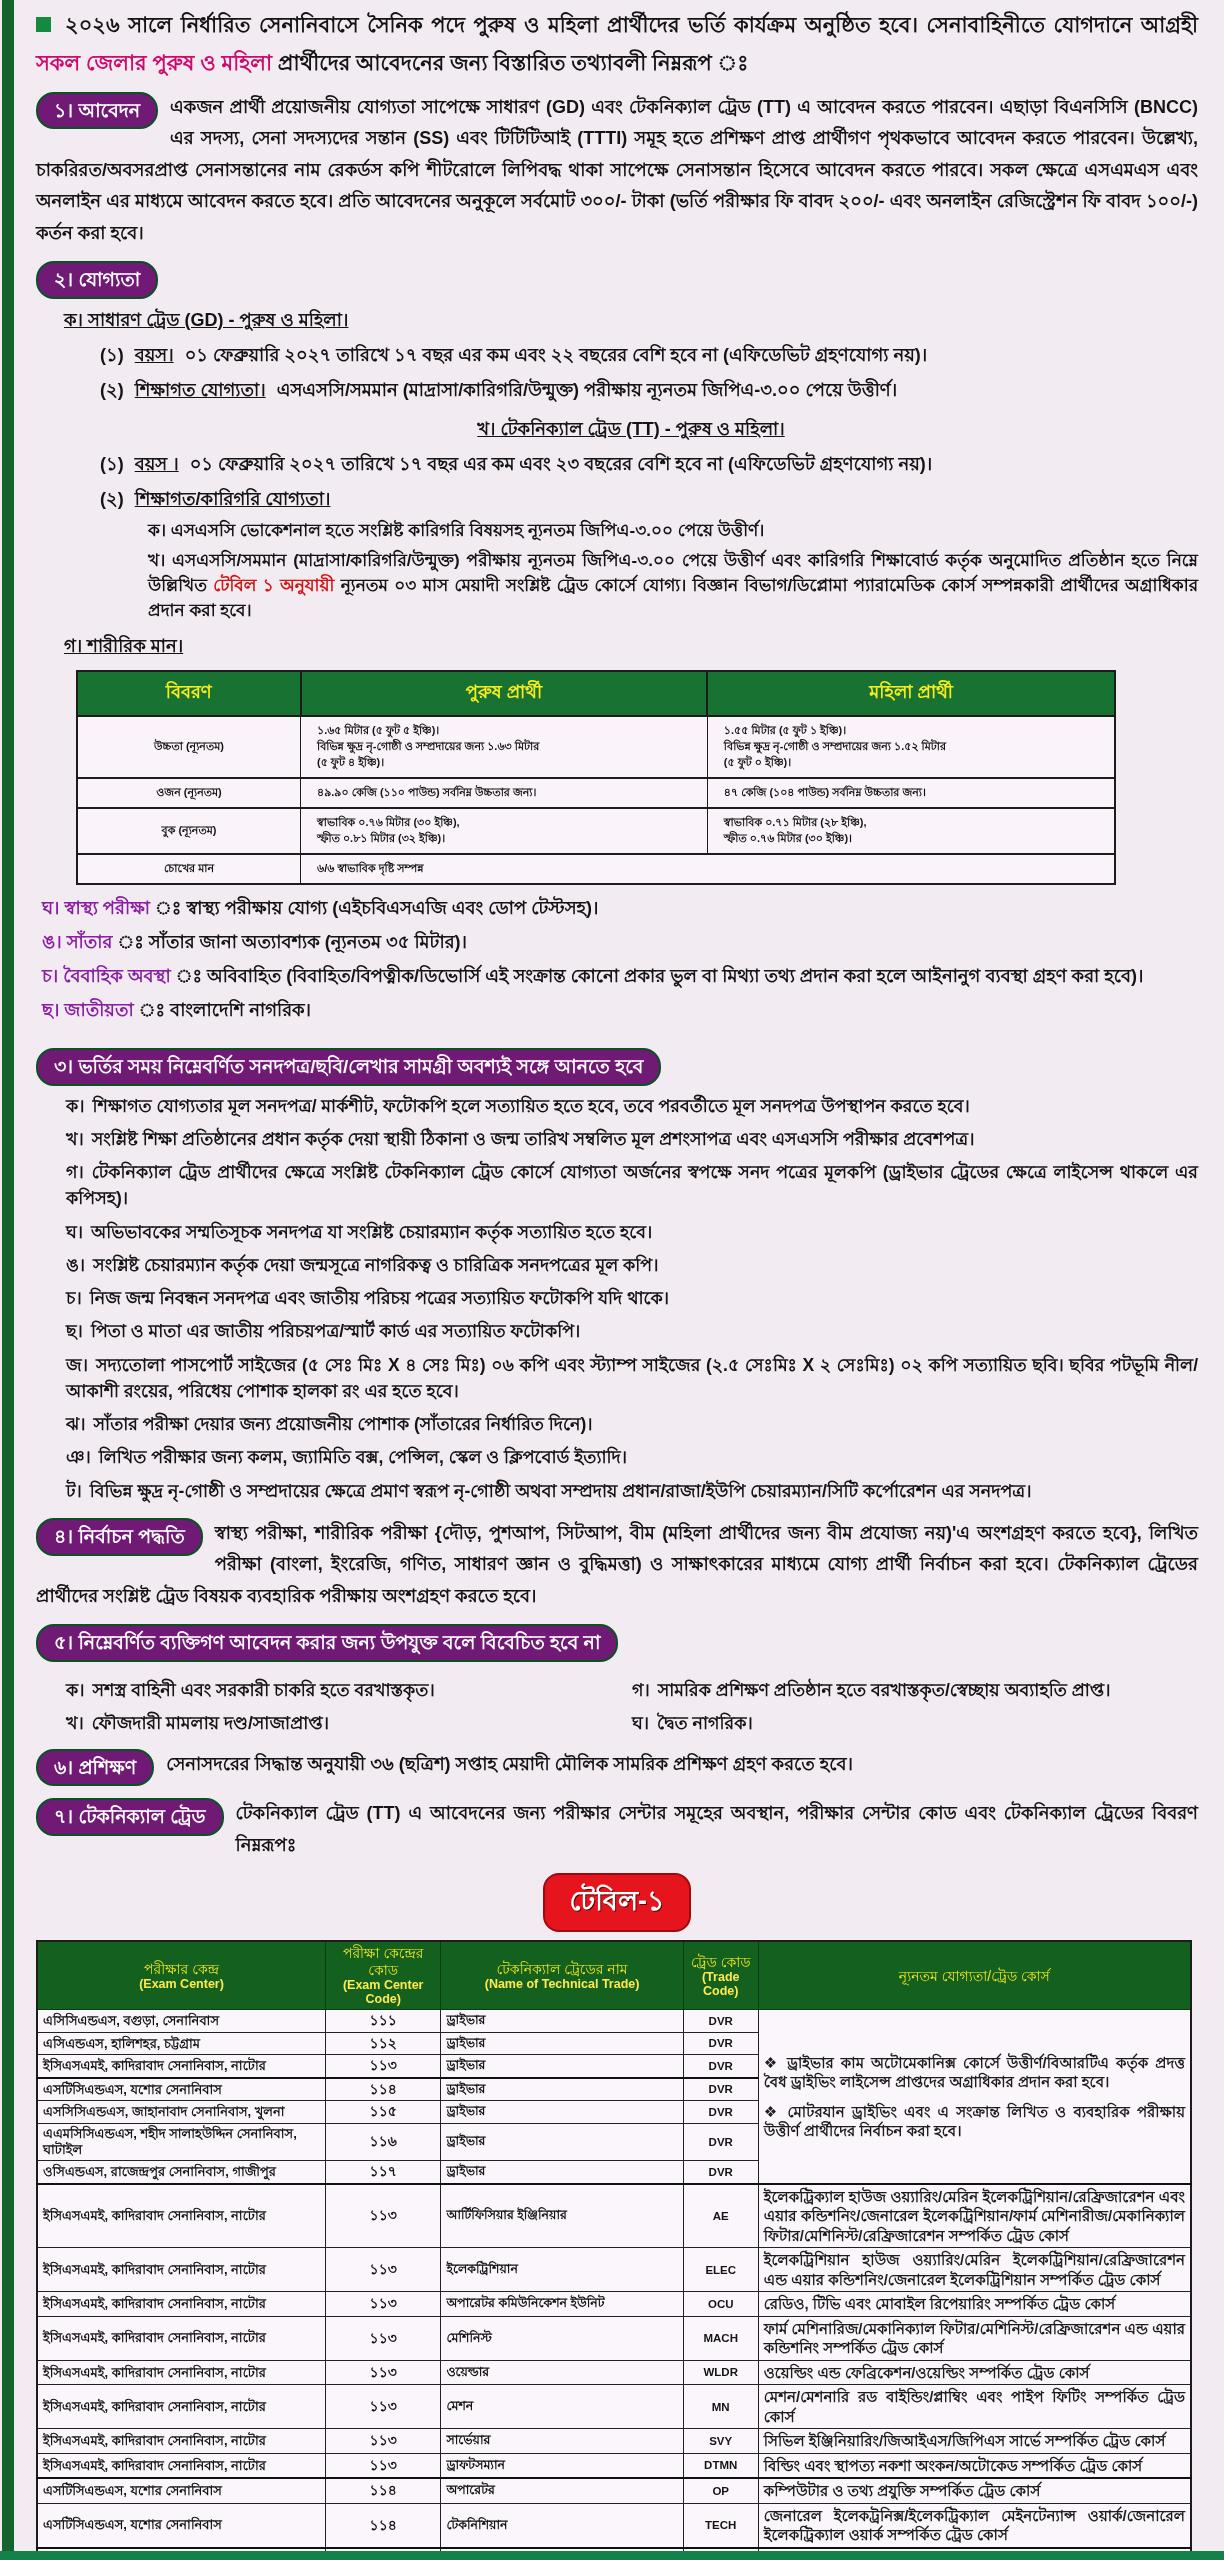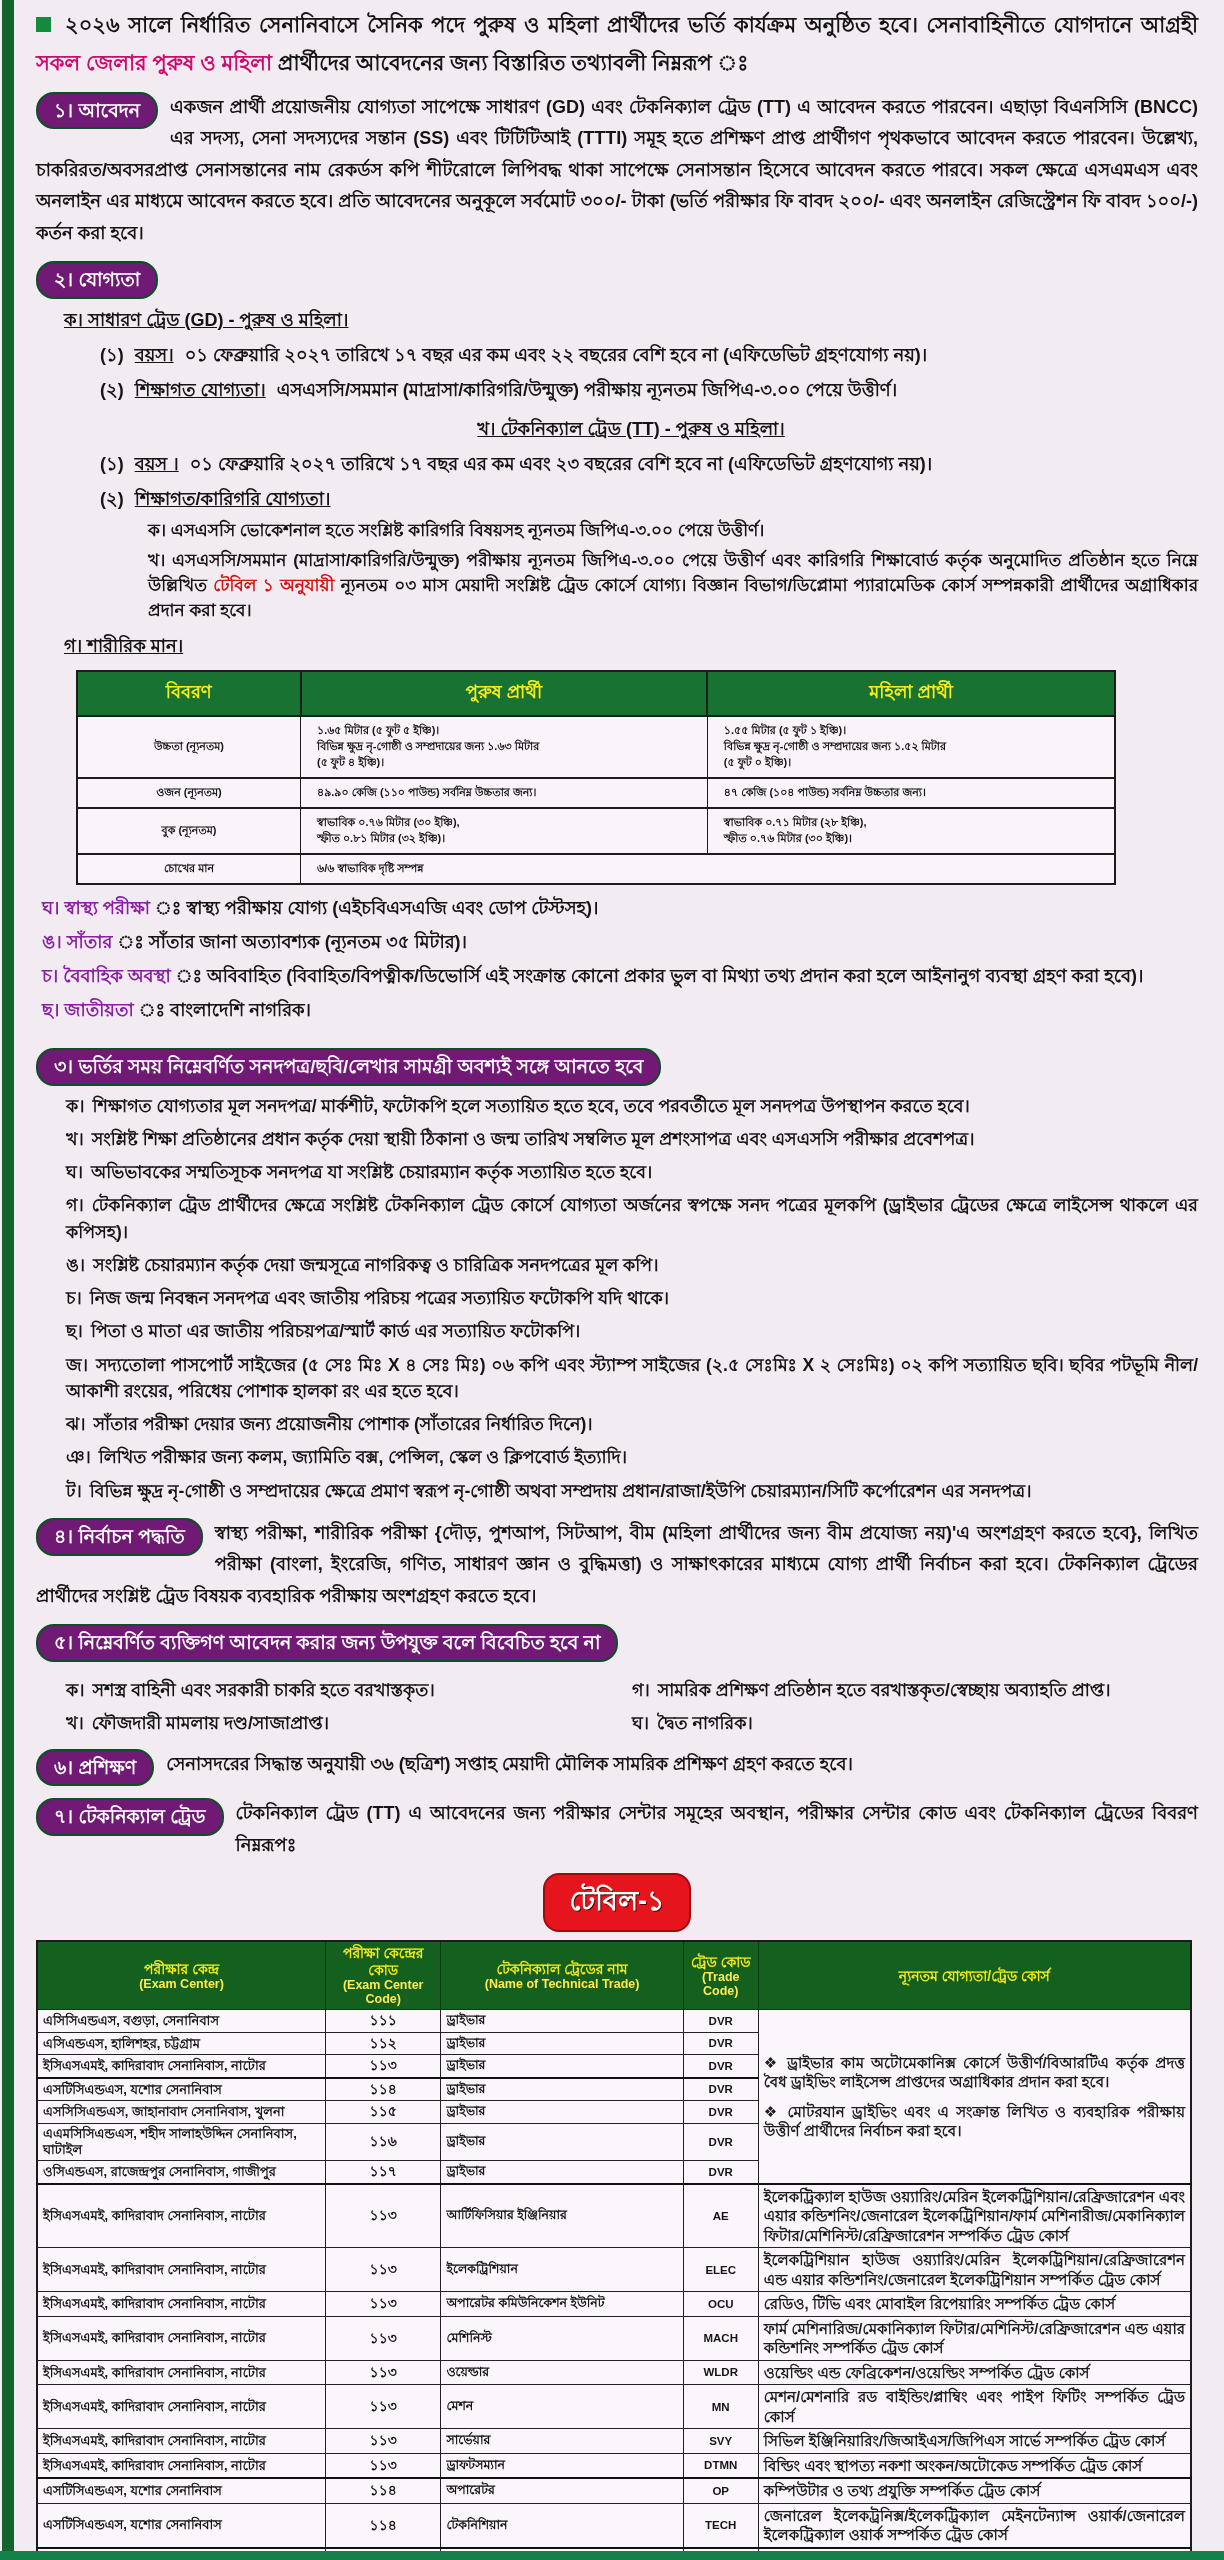--- a/index.html
+++ b/index.html
@@ -186,8 +186,8 @@
     <div id="s3-list">
         <div class="item3"><span class="k">ক।</span><span>শিক্ষাগত যোগ্যতার মূল সনদপত্র/ মার্কশীট, ফটোকপি হলে সত্যায়িত হতে হবে, তবে পরবর্তীতে মূল সনদপত্র উপস্থাপন করতে হবে।</span></div>
         <div class="item3"><span class="k">খ।</span><span>সংশ্লিষ্ট শিক্ষা প্রতিষ্ঠানের প্রধান কর্তৃক দেয়া স্থায়ী ঠিকানা ও জন্ম তারিখ সম্বলিত মূল প্রশংসাপত্র এবং এসএসসি পরীক্ষার প্রবেশপত্র।</span></div>
+        <div class="item3"><span class="k">গ।</span><span>টেকনিক্যাল ট্রেড প্রার্থীদের ক্ষেত্রে সংশ্লিষ্ট টেকনিক্যাল ট্রেড কোর্সে যোগ্যতা অর্জনের স্বপক্ষে সনদ পত্রের মূলকপি (ড্রাইভার ট্রেডের ক্ষেত্রে লাইসেন্স থাকলে এর কপিসহ)।</span></div>
         <div class="item3"><span class="k">ঘ।</span><span>অভিভাবকের সম্মতিসূচক সনদপত্র যা সংশ্লিষ্ট চেয়ারম্যান কর্তৃক সত্যায়িত হতে হবে।</span></div>
-        <div class="item3"><span class="k">গ।</span><span>টেকনিক্যাল ট্রেড প্রার্থীদের ক্ষেত্রে সংশ্লিষ্ট টেকনিক্যাল ট্রেড কোর্সে যোগ্যতা অর্জনের স্বপক্ষে সনদ পত্রের মূলকপি (ড্রাইভার ট্রেডের ক্ষেত্রে লাইসেন্স থাকলে এর কপিসহ)।</span></div>
         <div class="item3"><span class="k">ঙ।</span><span>সংশ্লিষ্ট চেয়ারম্যান কর্তৃক দেয়া জন্মসূত্রে নাগরিকত্ব ও চারিত্রিক সনদপত্রের মূল কপি।</span></div>
         <div class="item3"><span class="k">চ।</span><span>নিজ জন্ম নিবন্ধন সনদপত্র এবং জাতীয় পরিচয় পত্রের সত্যায়িত ফটোকপি যদি থাকে।</span></div>
         <div class="item3"><span class="k">ছ।</span><span>পিতা ও মাতা এর জাতীয় পরিচয়পত্র/স্মার্ট কার্ড এর সত্যায়িত ফটোকপি।</span></div>

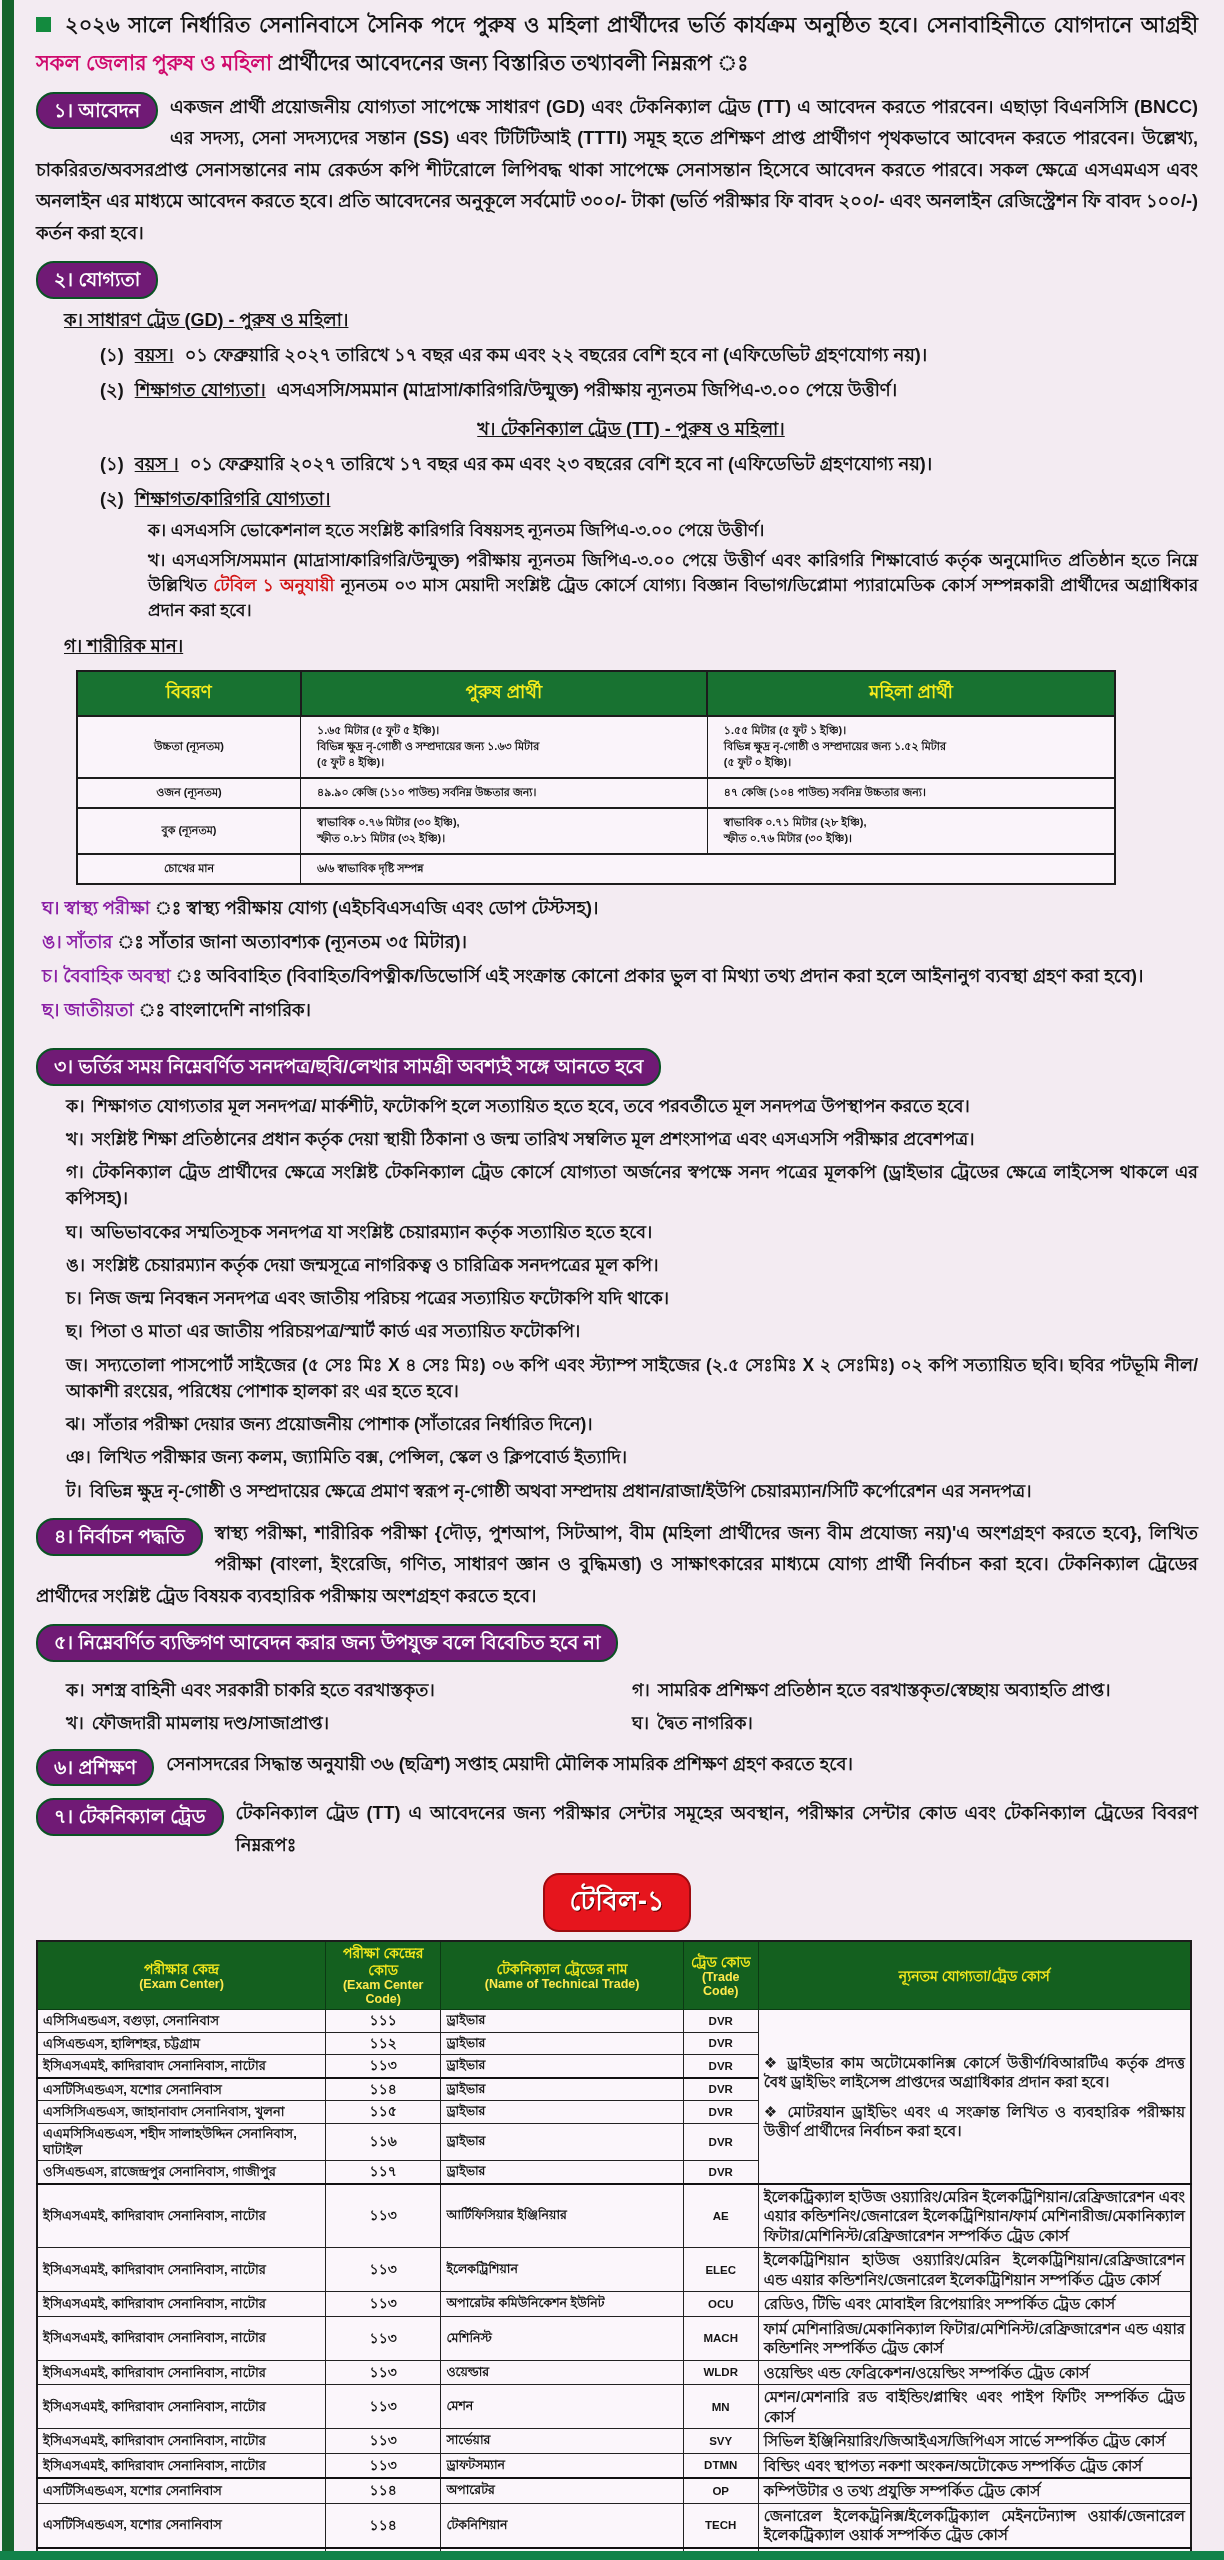--- a/index.html
+++ b/index.html
@@ -76,7 +76,7 @@
     background:#14601f;color:#f4e81e;border:1px solid #0c3a14;
     padding:3px 2px;line-height:1.15;vertical-align:middle;
   }
-  .main th .bn{font-size:14px;font-weight:700;}
+  .main th .bn{font-size:14px;font-weight:400;}
   .main th .en{font-size:12.5px;font-weight:700;color:#ffe94d;}
   .main td{
     border:1px solid #222;padding:2px 5px;font-weight:600;

